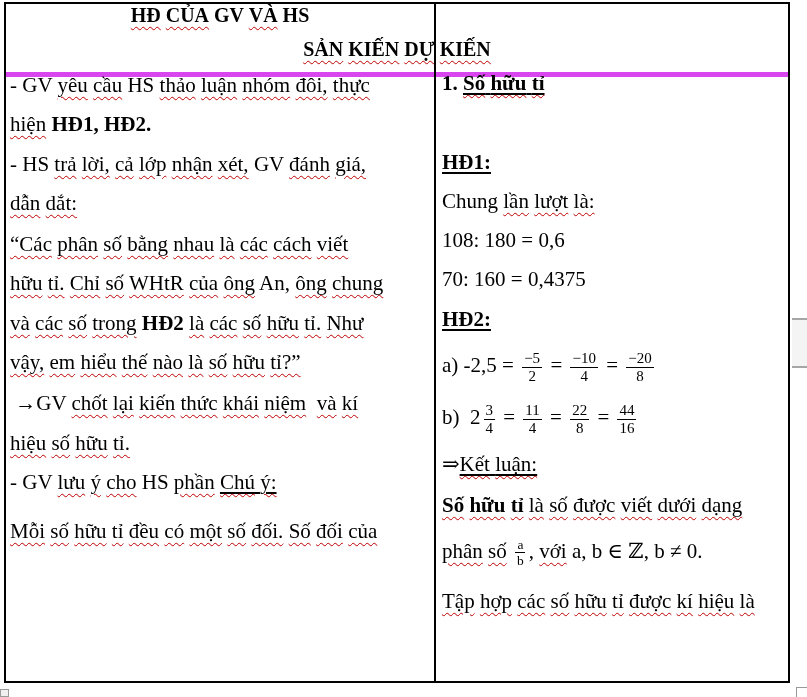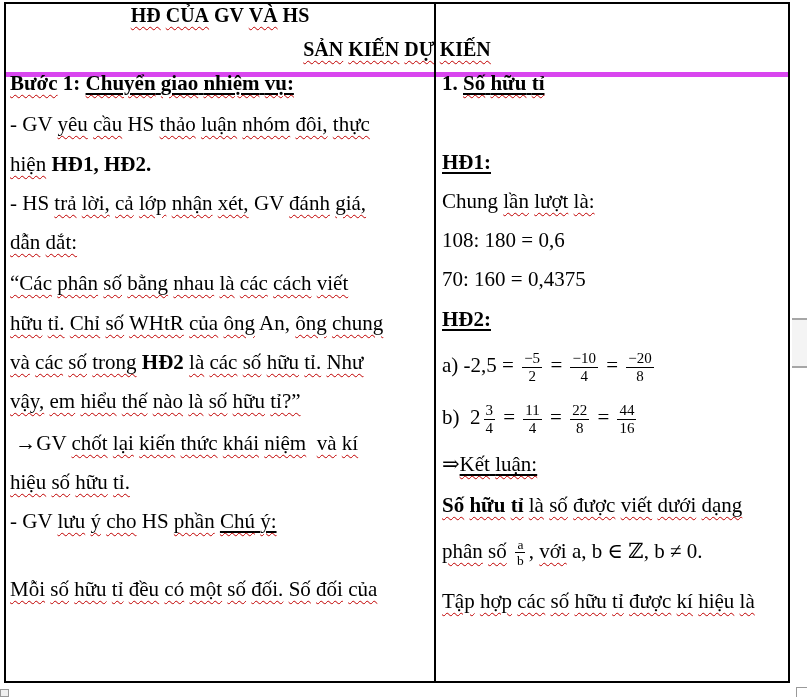--- a/index.html
+++ b/index.html
@@ -73,7 +73,6 @@
   </div>
   <div class="divider"></div>
   <div class="col col-left">
-      <div class="line"><span class="b"><span class="w">Bước</span></span><span class="b"> 1: </span><span class="b u"><span class="w">Chuyển</span> <span class="w">giao</span> <span class="w">nhiệm</span> <span class="w">vụ:</span></span></div>
       <div class="line sp6"><span>- GV </span><span><span class="w">yêu</span> <span class="w">cầu</span></span><span> HS </span><span><span class="w">thảo</span> <span class="w">luận</span> <span class="w">nhóm</span> <span class="w">đôi,</span> <span class="w">thực</span></span></div>
       <div class="line"><span><span class="w">hiện</span></span><span> </span><span class="b">HĐ1, HĐ2.</span></div>
       <div class="line"><span>- HS </span><span><span class="w">trả</span> <span class="w">lời,</span> <span class="w">cả</span> <span class="w">lớp</span> <span class="w">nhận</span> <span class="w">xét,</span></span><span> GV </span><span><span class="w">đánh</span> <span class="w">giá,</span></span></div>

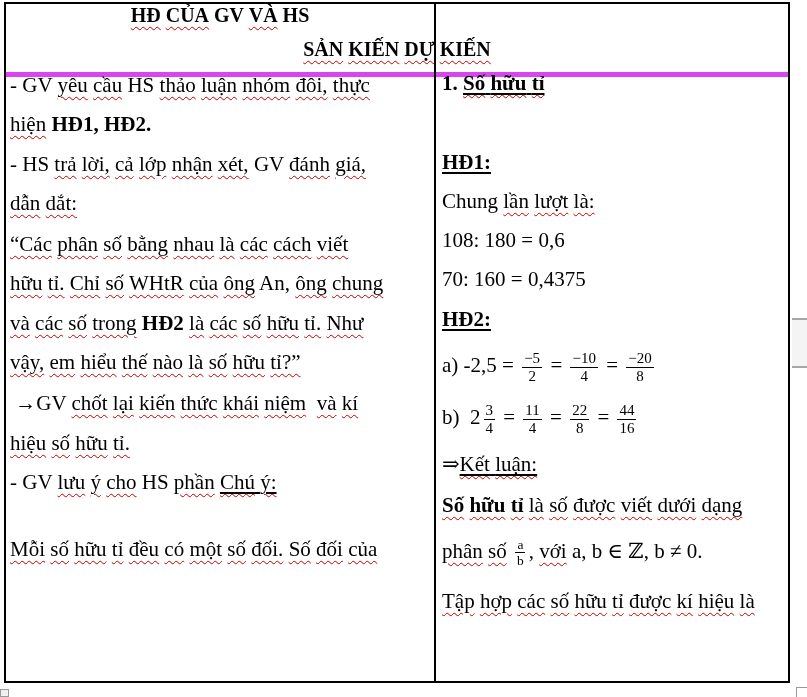--- a/index.html
+++ b/index.html
@@ -31,7 +31,7 @@
   .line.med{height:46px;line-height:46px;}
   .line.sp6{margin-top:2px;}
   .line.sp8{margin-top:8px;}
-  .line.sp10{margin-top:28px;}
+  .line.sp10{margin-top:10px;}
   .b{font-weight:bold;}
   .i{}
   .u{text-decoration-line:underline;text-decoration-thickness:1.5px;text-underline-offset:3px;}

